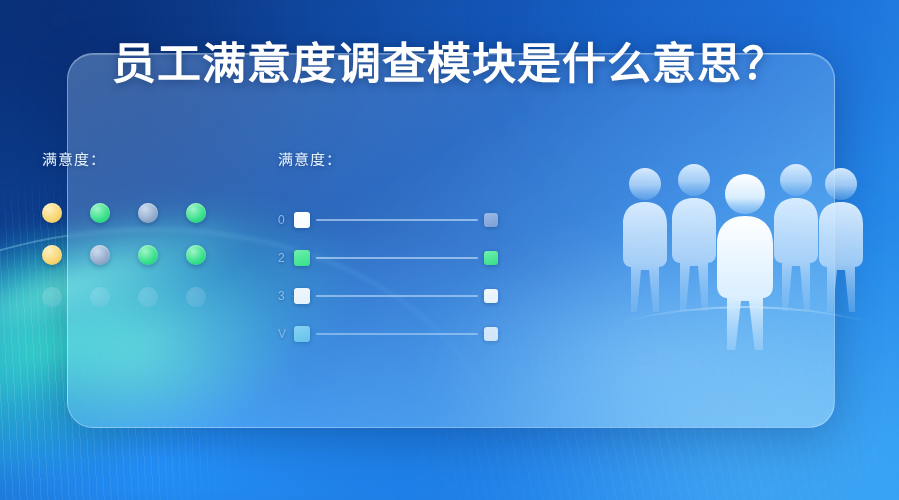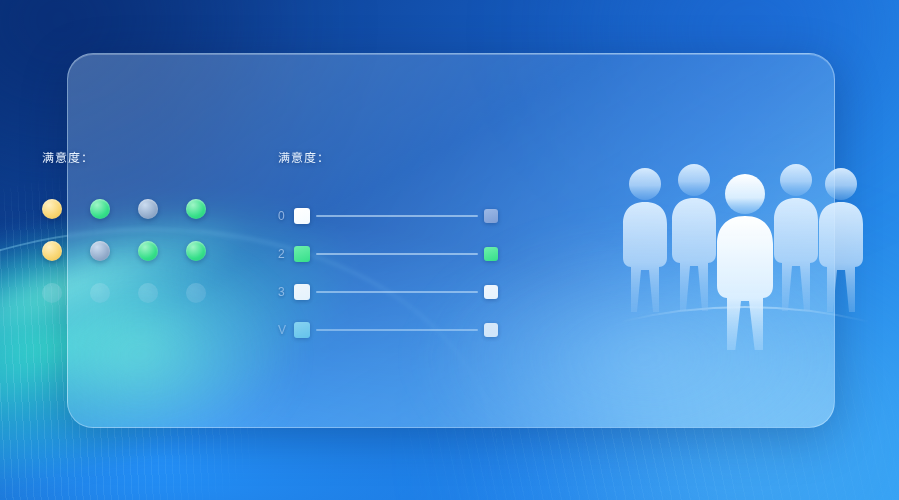--- a/index.html
+++ b/index.html
@@ -233,6 +233,7 @@
 
   <div id="card"></div>
 
+  <div id="title">员工满意度调查模块是什么意思？</div>
 
   <div id="dots-panel">
     <div class="panel-label">满意度：</div>

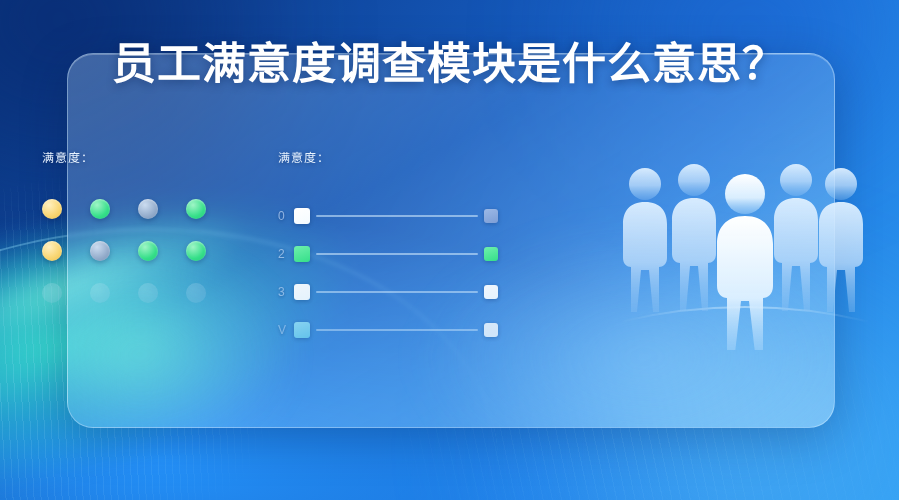--- a/index.html
+++ b/index.html
@@ -148,7 +148,7 @@
   
   .panel-label {
     color:#e6f2ff;
-    font-size:12px;
+    font-size:15px;
     letter-spacing:1px;
     text-shadow:0 1px 4px rgba(8,36,90,0.5);
     white-space:nowrap;

